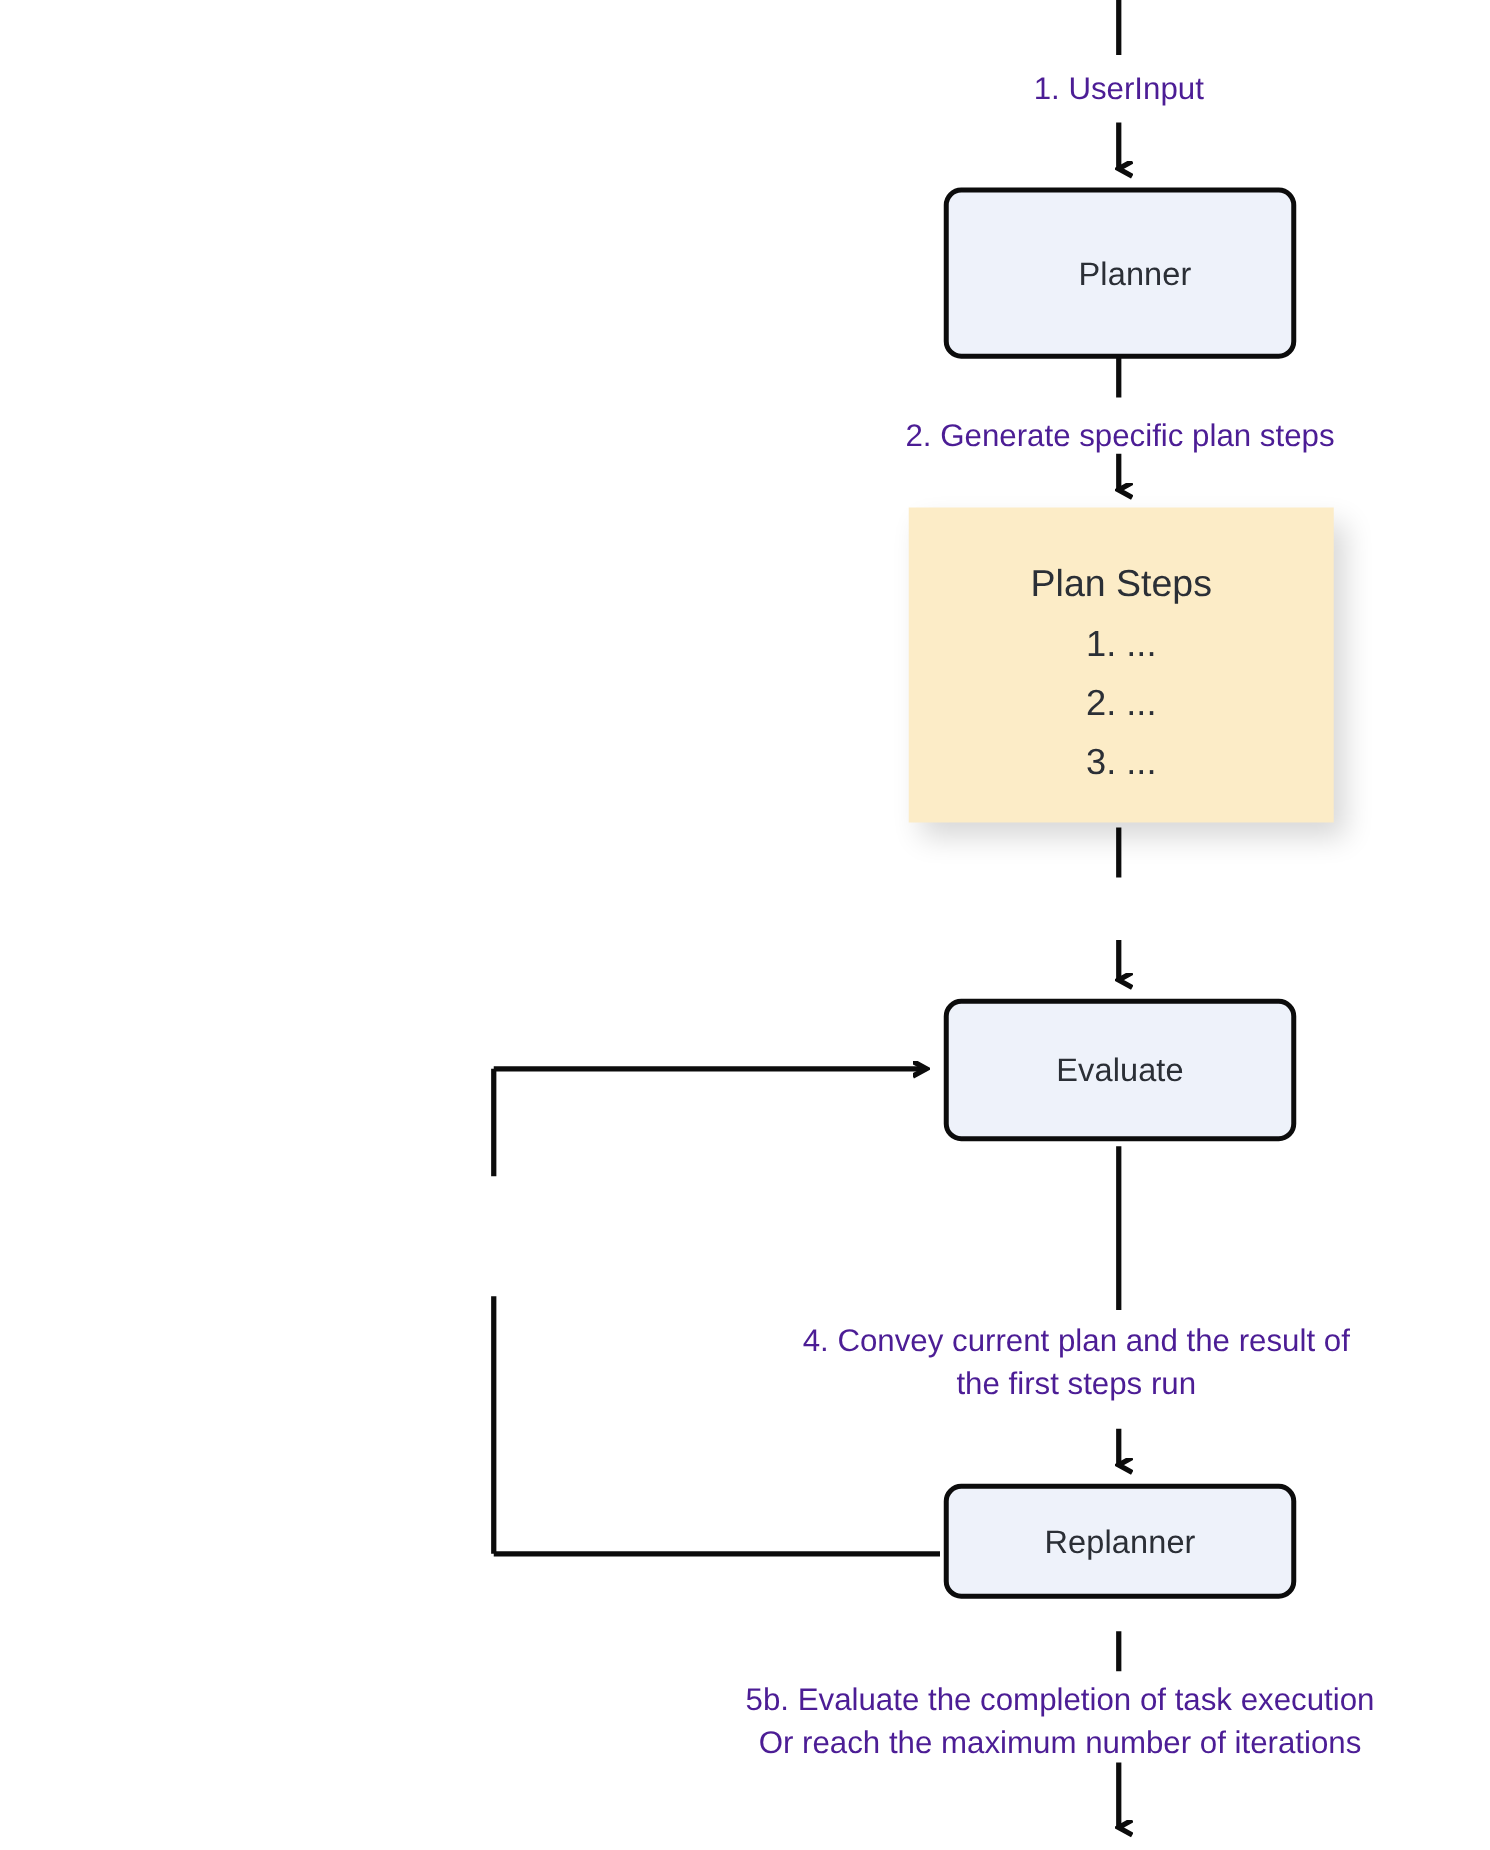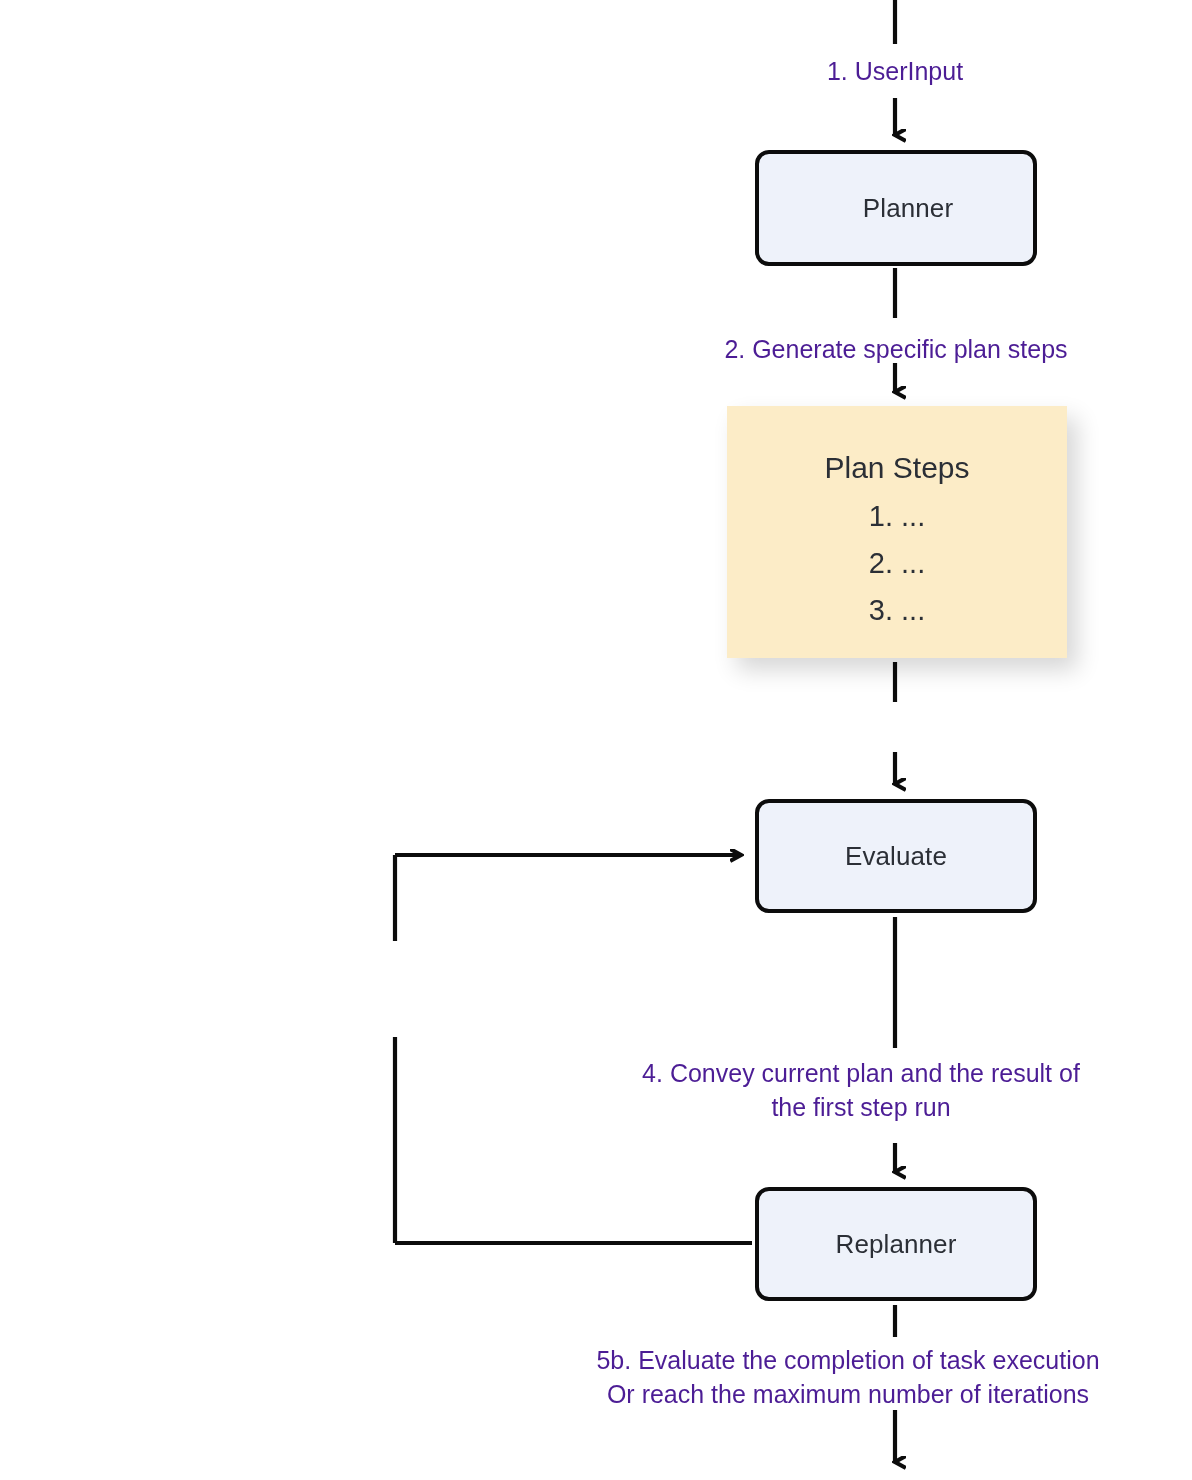--- a/index.html
+++ b/index.html
@@ -49,7 +49,7 @@
     white-space: nowrap;
   }
 
-  #node-planner   { left: 755px; top: 150px;  width: 282px; height: 116px; padding-left: 24px; }
+  #node-planner   { left: 755px; top: 150px;  width: 282px; height: 137px; padding-left: 24px; }
   #node-executor  { left: 755px; top: 799px;  width: 282px; height: 114px; }
   #node-replanner { left: 755px; top: 1187px; width: 282px; height: 114px; }
 

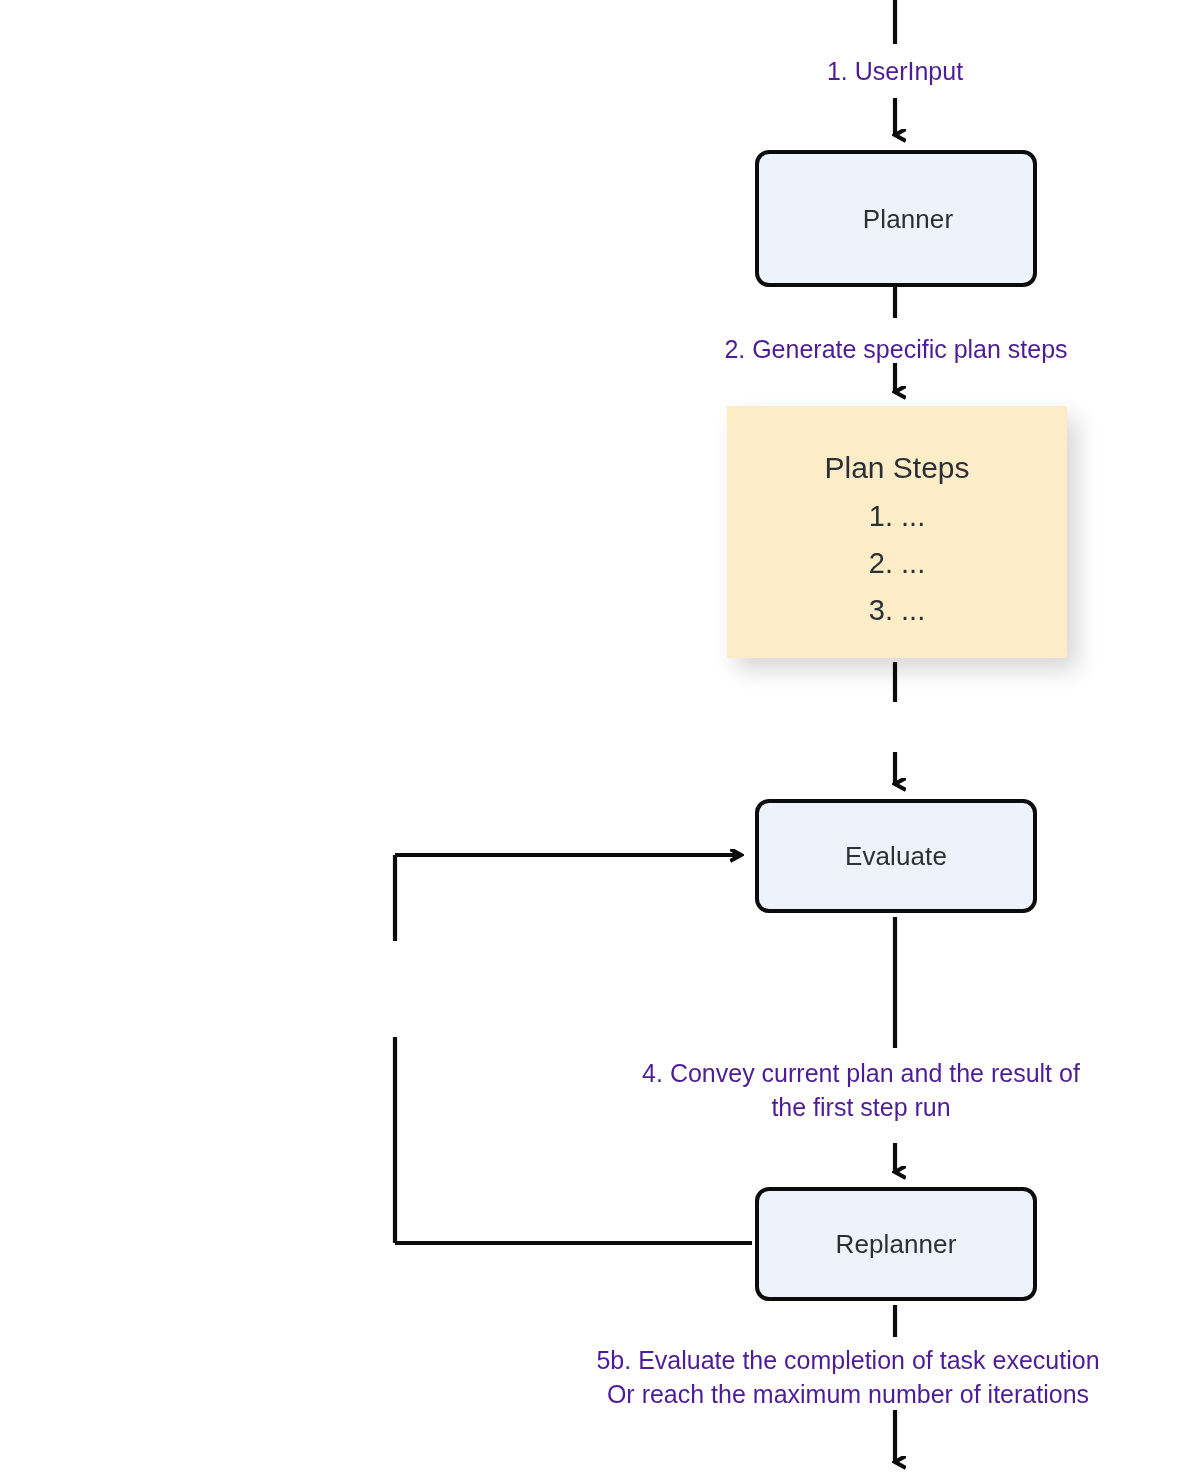--- a/index.html
+++ b/index.html
@@ -175,7 +175,7 @@
 
   <div class="edge-label centered" id="label-convey-result">
     <div>4. Convey current plan and the result of</div>
-    <div>the first step run</div>
+    <div>the first steps run</div>
   </div>
 
 

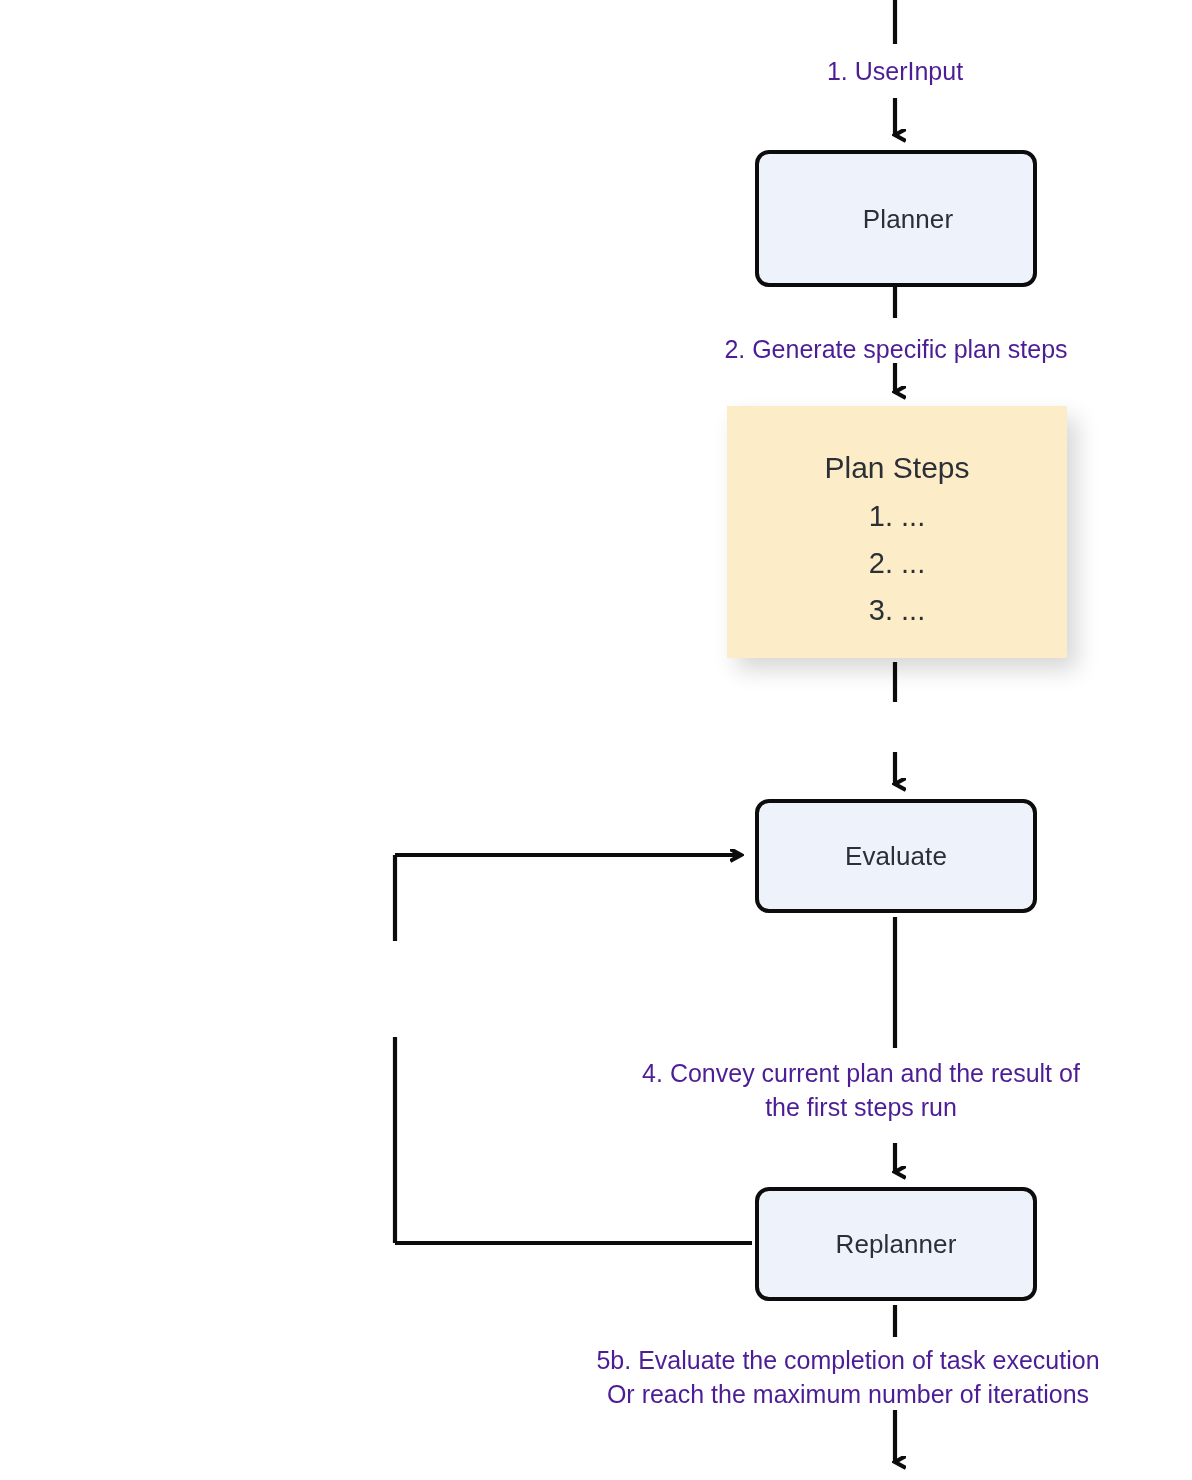--- a/index.html
+++ b/index.html
@@ -51,7 +51,7 @@
 
   #node-planner   { left: 755px; top: 150px;  width: 282px; height: 137px; padding-left: 24px; }
   #node-executor  { left: 755px; top: 799px;  width: 282px; height: 114px; }
-  #node-replanner { left: 755px; top: 1187px; width: 282px; height: 114px; }
+  #node-replanner { left: 755px; top: 1187px; width: 282px; height: 92px; }
 
   
   #plan-steps-note {

